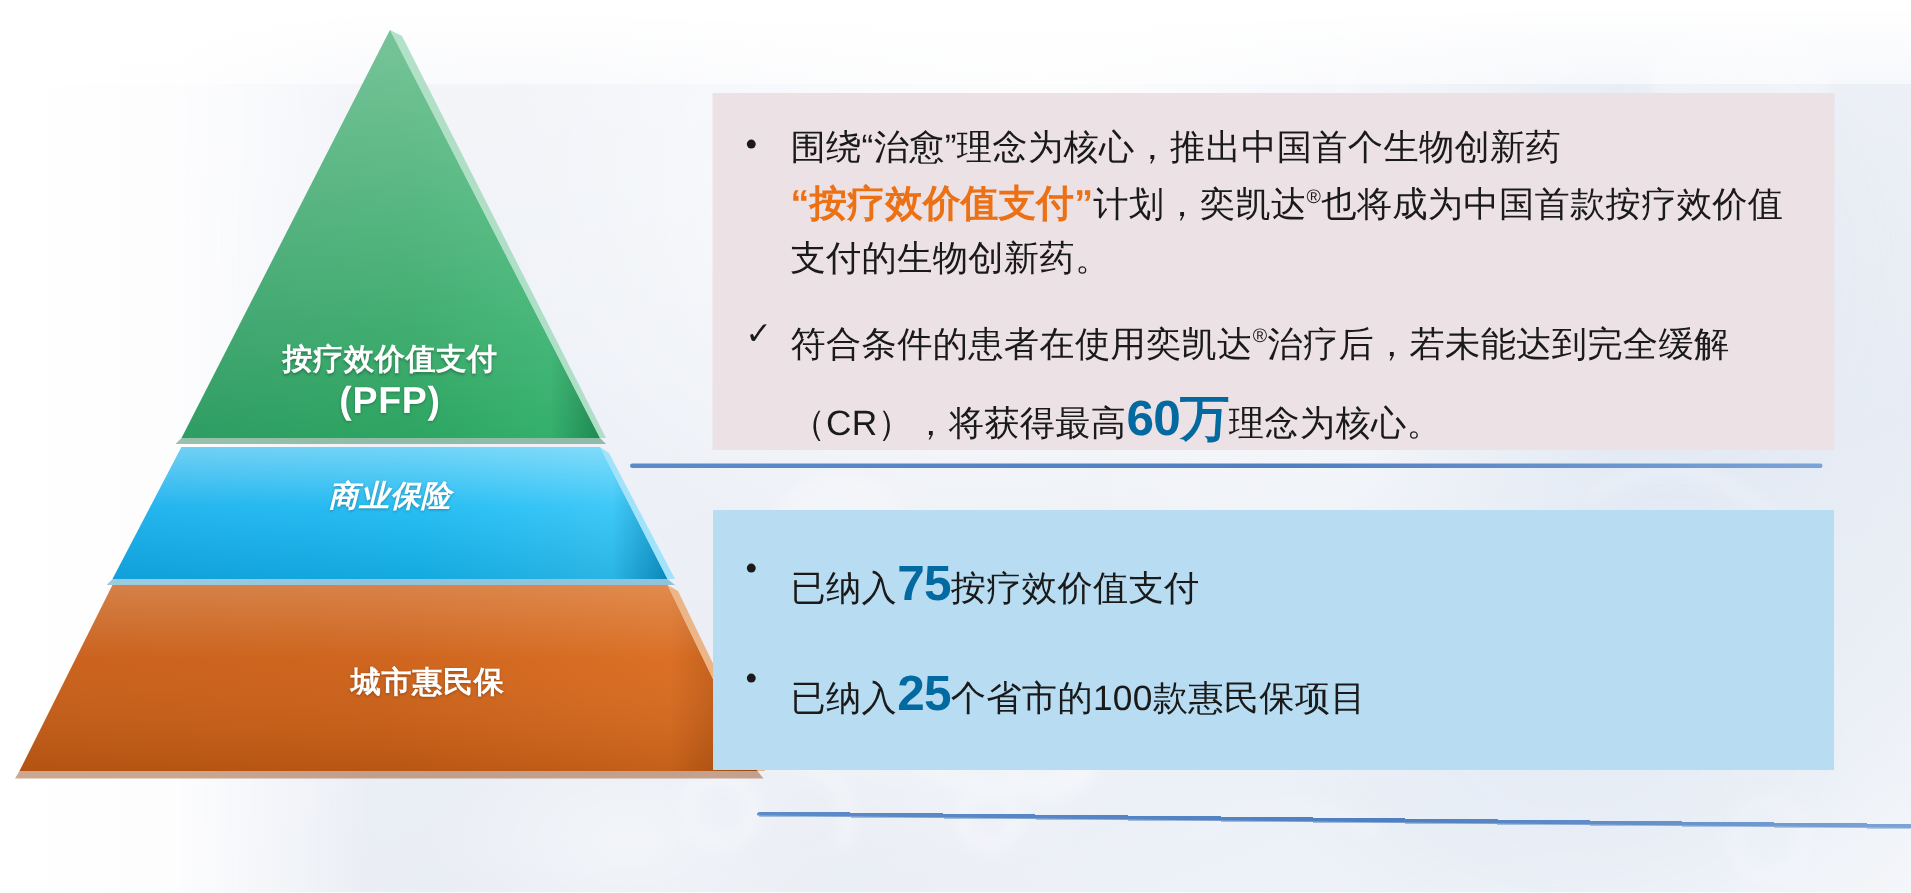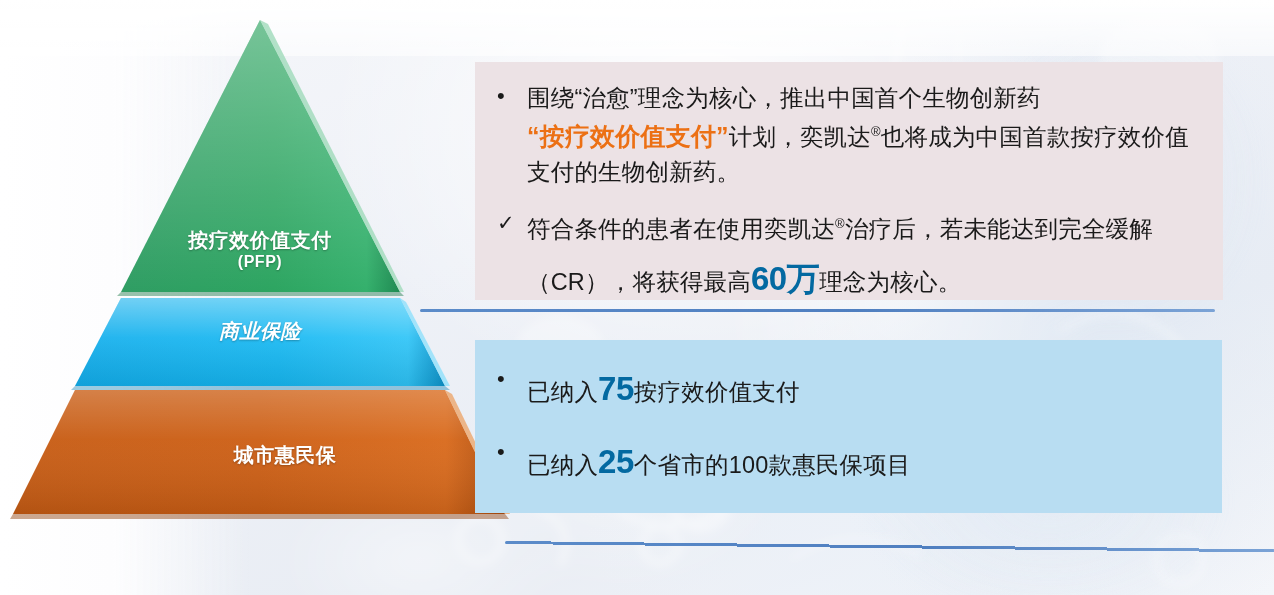--- a/index.html
+++ b/index.html
@@ -64,7 +64,7 @@
     pointer-events: none;
   }
   .pyr-label .l1 { font-size: 20px; display: block; margin-top: 20px; }
-  .pyr-label .l2 { font-size: 16px; display: block; }
+  .pyr-label .l2 { font-size: 25px; display: block; }
 
   #label-pfp { top: 208px; left: 0; }
   #label-ci  { top: 299px; left: 0; font-style: italic; }

